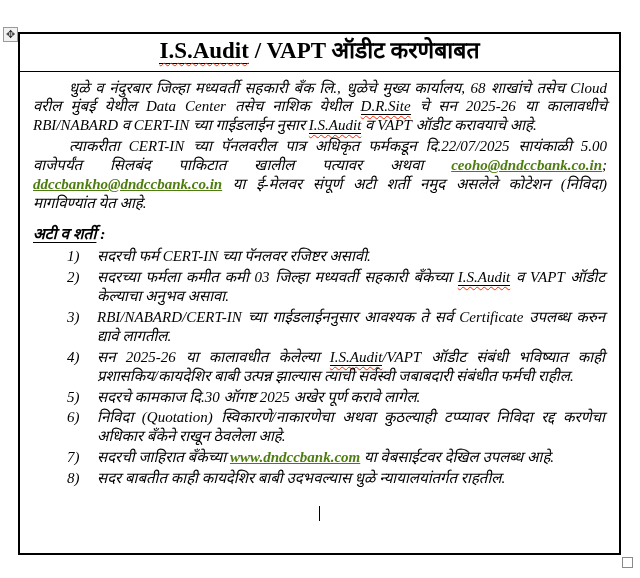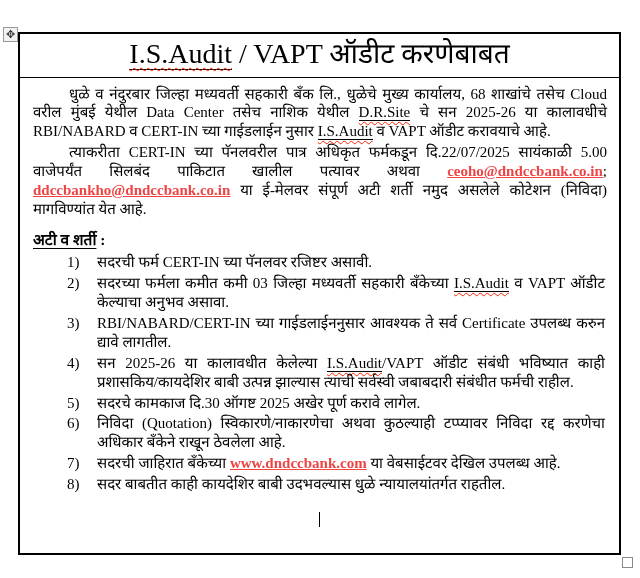--- a/index.html
+++ b/index.html
@@ -38,8 +38,8 @@
     border-bottom: 1.5px solid #000;
     text-align: center;
     padding: 3px 4px 6px 4px;
-    font-weight: normal;
-    font-size: 28px;
+    font-weight: bold;
+    font-size: 23px;
     line-height: 1.2;
     flex: 0 0 auto;
   }

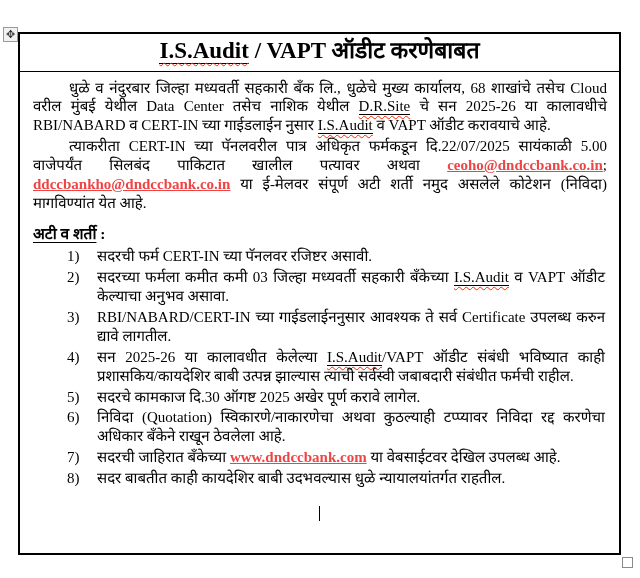--- a/index.html
+++ b/index.html
@@ -49,6 +49,7 @@
     font-size: 15px;
     line-height: 1.26;
     overflow: hidden;
+    font-style: italic;
   }
   .para {
     text-align: justify;

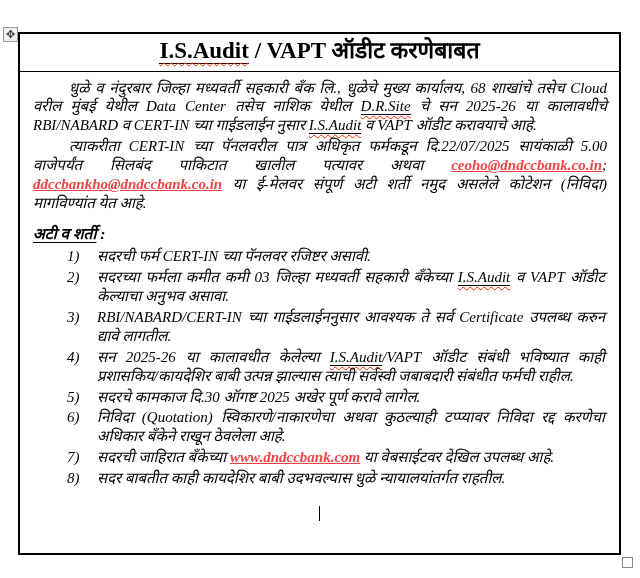--- a/index.html
+++ b/index.html
@@ -73,7 +73,7 @@
   }
   .sq .bu { border-bottom: 1px solid #000; }
   a.doclink, .doclink {
-    color: #ef4444;
+    color: #4d7c0f;
     font-weight: bold;
     text-decoration: underline;
     cursor: pointer;

